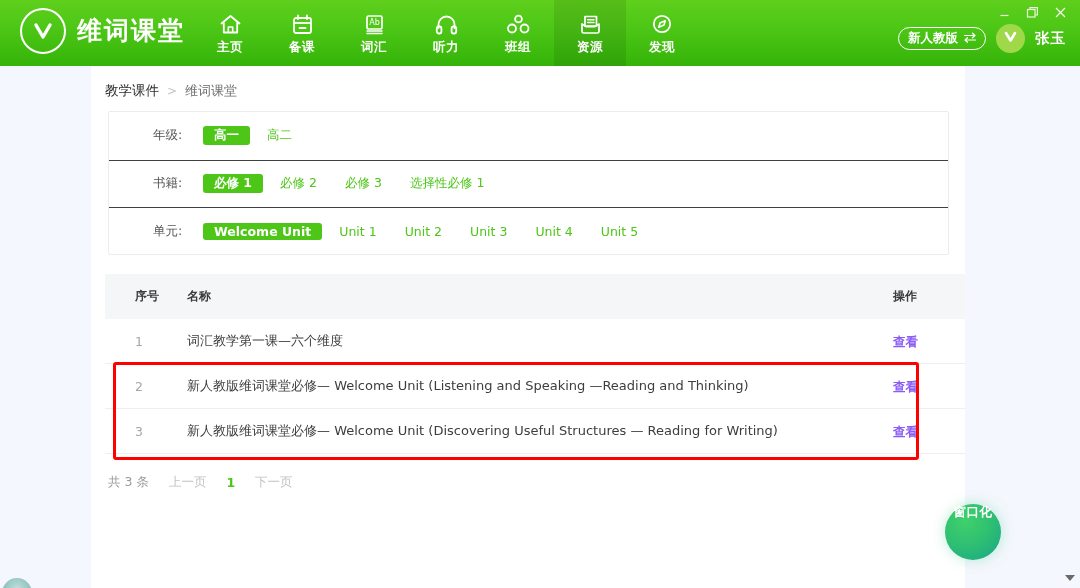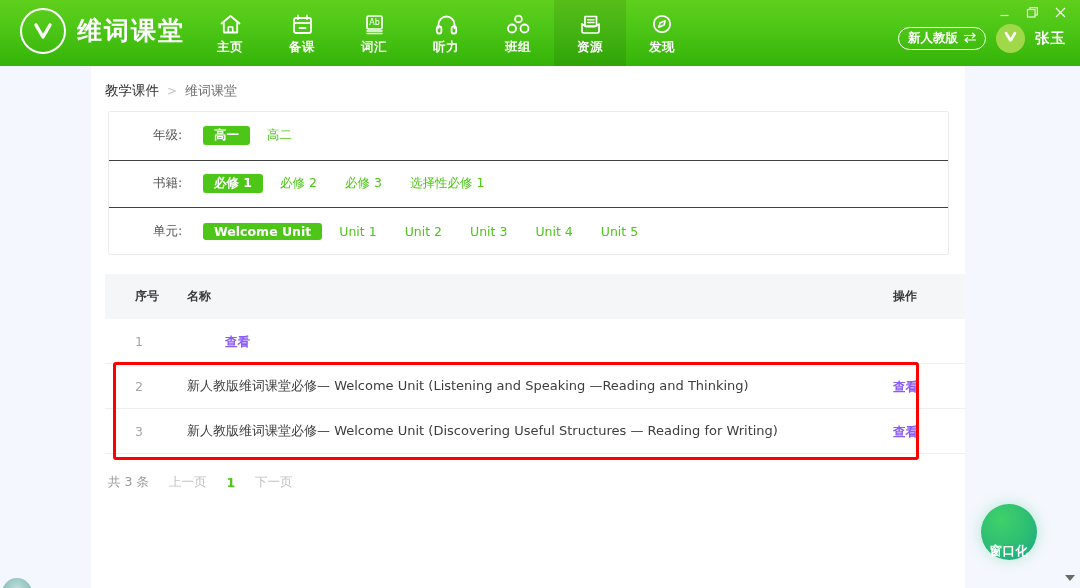--- a/index.html
+++ b/index.html
@@ -418,6 +418,7 @@
 
     <div class="trow">
       <div class="td-idx">1</div>
+      <div class="td-name">词汇教学第一课—六个维度</div>
       <div class="td-act">
         <span class="view-link">查看</span>
       </div>

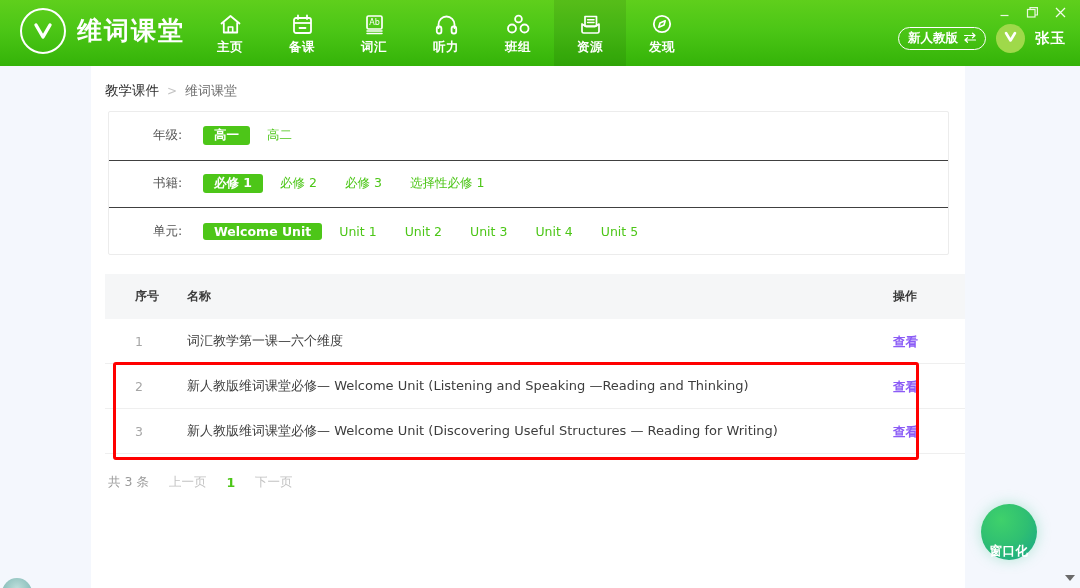--- a/index.html
+++ b/index.html
@@ -200,11 +200,11 @@
 
   
   .float-btn {
-    position: absolute; left: 981px; top: 504px;
+    position: absolute; left: 945px; top: 504px;
     width: 56px; height: 56px; border-radius: 50%;
     background: radial-gradient(circle at 36% 28%, #3fd16b 0%, #2fbf72 48%, #16a588 100%);
     box-shadow: 0 0 14px rgba(60,200,140,0.35);
-    display: flex; align-items: flex-end; justify-content: center;
+    display: flex; align-items: flex-start; justify-content: center;
     cursor: pointer;
   }
   .float-btn span {

